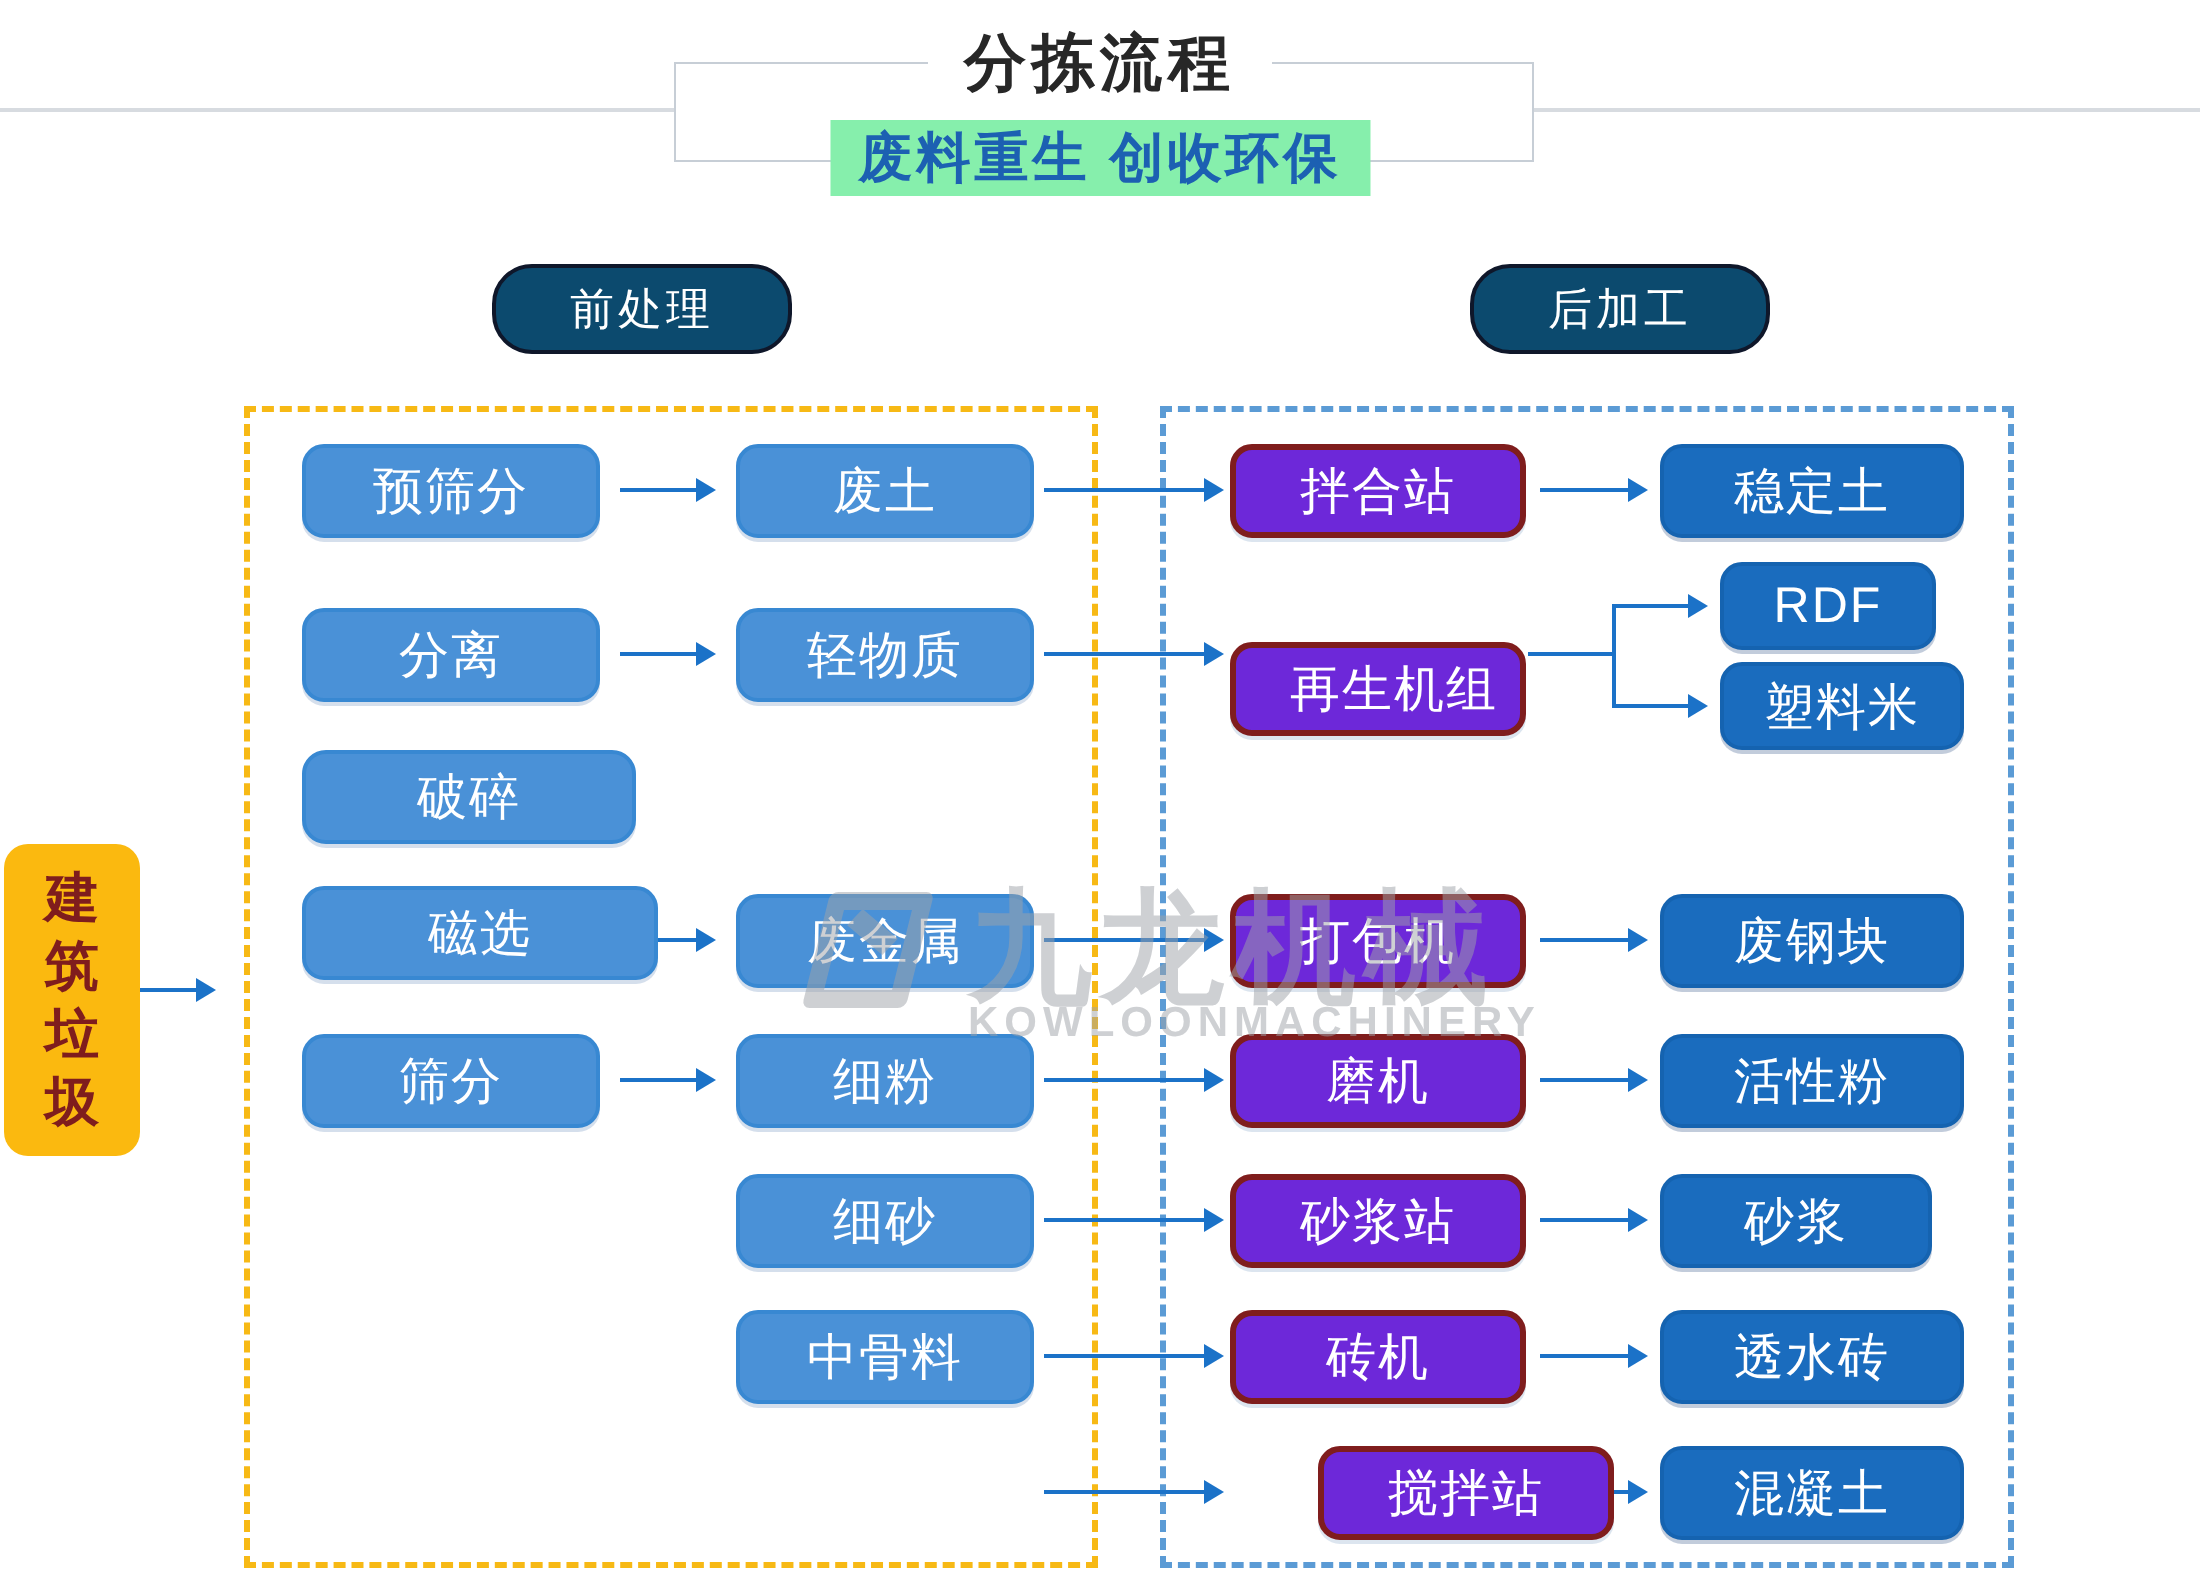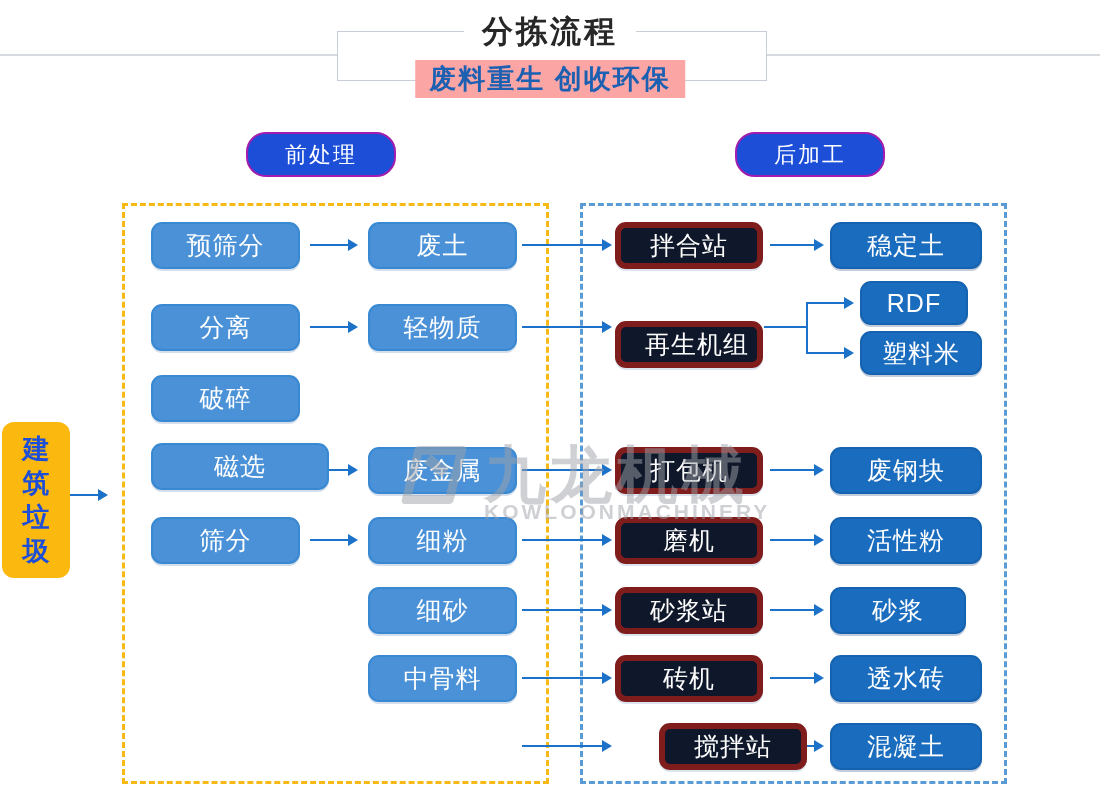--- a/index.html
+++ b/index.html
@@ -17,7 +17,7 @@
   }
   .subtitle{
     position:absolute;left:550px;top:60px;transform:translateX(-50%);
-    background:#fca5a5;padding:0 14px;font-size:27px;line-height:38px;font-weight:bold;
+    background:#86efac;padding:0 14px;font-size:27px;line-height:38px;font-weight:bold;
     color:#1c60b2;letter-spacing:2px;white-space:nowrap;z-index:5;
   }
   

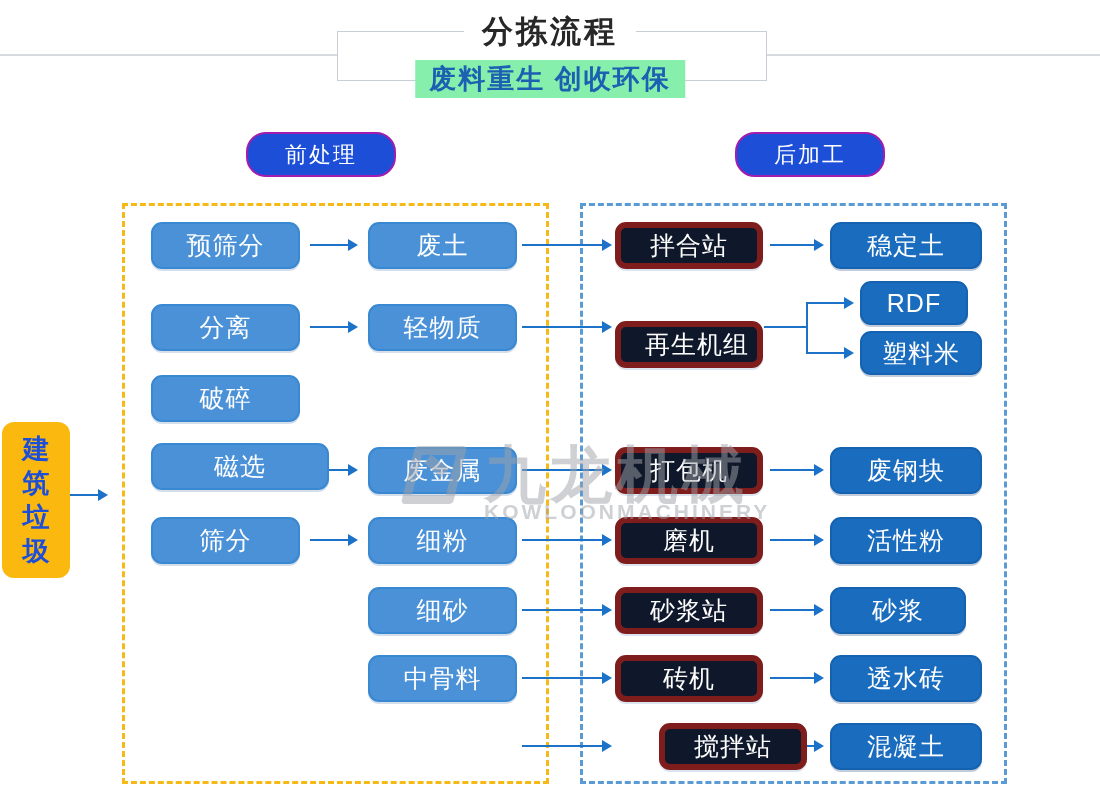--- a/index.html
+++ b/index.html
@@ -23,7 +23,7 @@
   
   .pill{
     position:absolute;width:150px;height:45px;border-radius:20px;
-    background:#1d4ed8;border:2px solid #a21caf;box-sizing:border-box;
+    background:#0c4a6e;border:2px solid #0f172a;box-sizing:border-box;
     color:#ffffff;font-size:22px;letter-spacing:2px;
     display:flex;align-items:center;justify-content:center;z-index:10;
   }

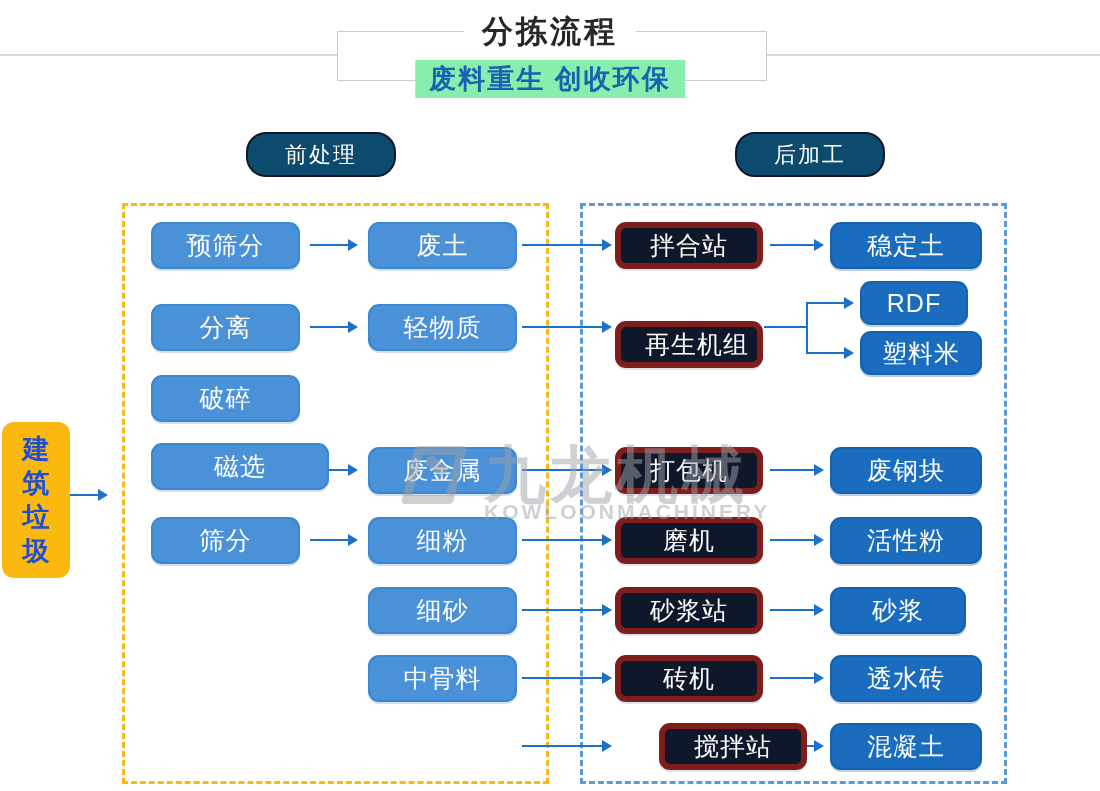--- a/index.html
+++ b/index.html
@@ -38,7 +38,7 @@
     color:#ffffff;font-size:25px;letter-spacing:1px;z-index:10;white-space:nowrap;
   }
   .node.mid{background:#4a91d7;border:2px solid #3888d2;box-shadow:0 2px 0 rgba(20,80,150,0.18);}
-  .node.light{background:#0f172a;border:6px solid #7f1d1d;box-shadow:0 2px 0 rgba(20,80,150,0.15);}
+  .node.light{background:#6d28d9;border:3px solid #7f1d1d;box-shadow:0 2px 0 rgba(20,80,150,0.15);}
   .node.dark{background:#1a6cbe;border:2px solid #1563b0;box-shadow:0 2px 0 rgba(10,50,110,0.25);}
   .source{
     position:absolute;left:2px;top:422px;width:48px;height:148px;border-radius:12px;

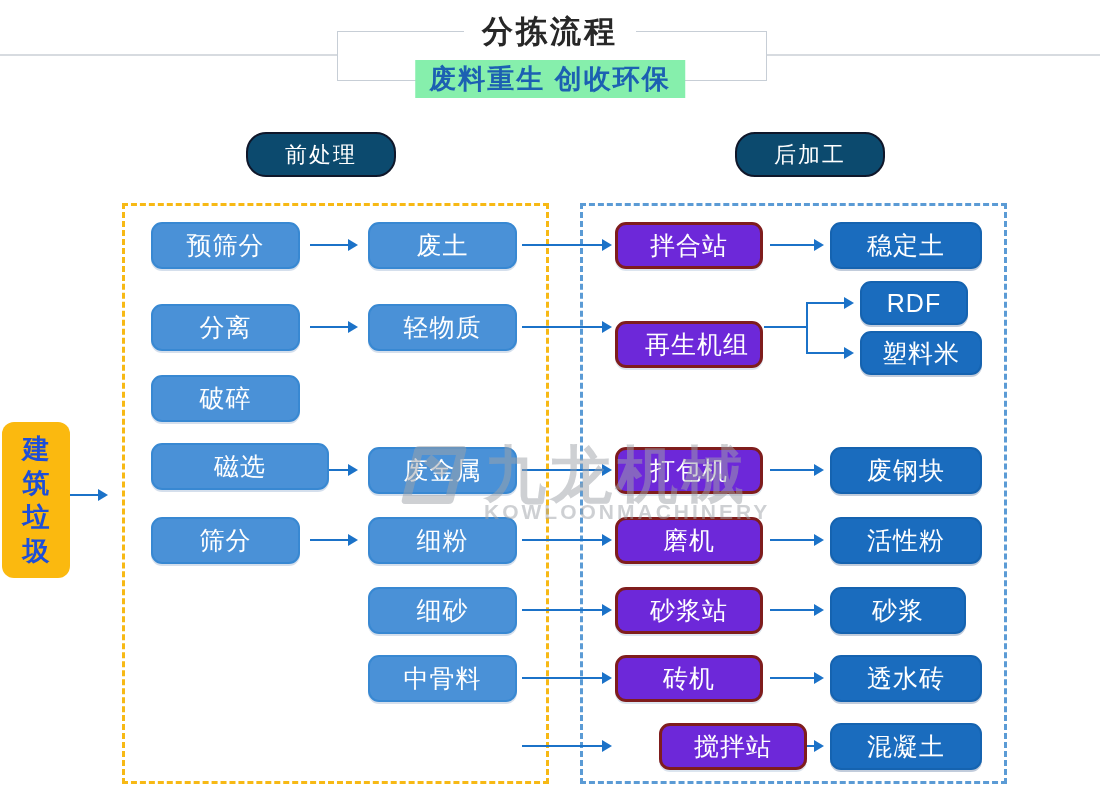--- a/index.html
+++ b/index.html
@@ -90,7 +90,7 @@
 
   <div class="node mid" style="left:151px;top:222px;width:149px;">预筛分</div>
   <div class="node mid" style="left:151px;top:304px;width:149px;">分离</div>
-  <div class="node mid" style="left:151px;top:375px;width:149px;">破碎</div>
+  <div class="node mid" style="left:151px;top:375px;width:167px;border-radius:12px;">破碎</div>
   <div class="node mid" style="left:151px;top:443px;width:178px;">磁选</div>
   <div class="node mid" style="left:151px;top:517px;width:149px;">筛分</div>
 

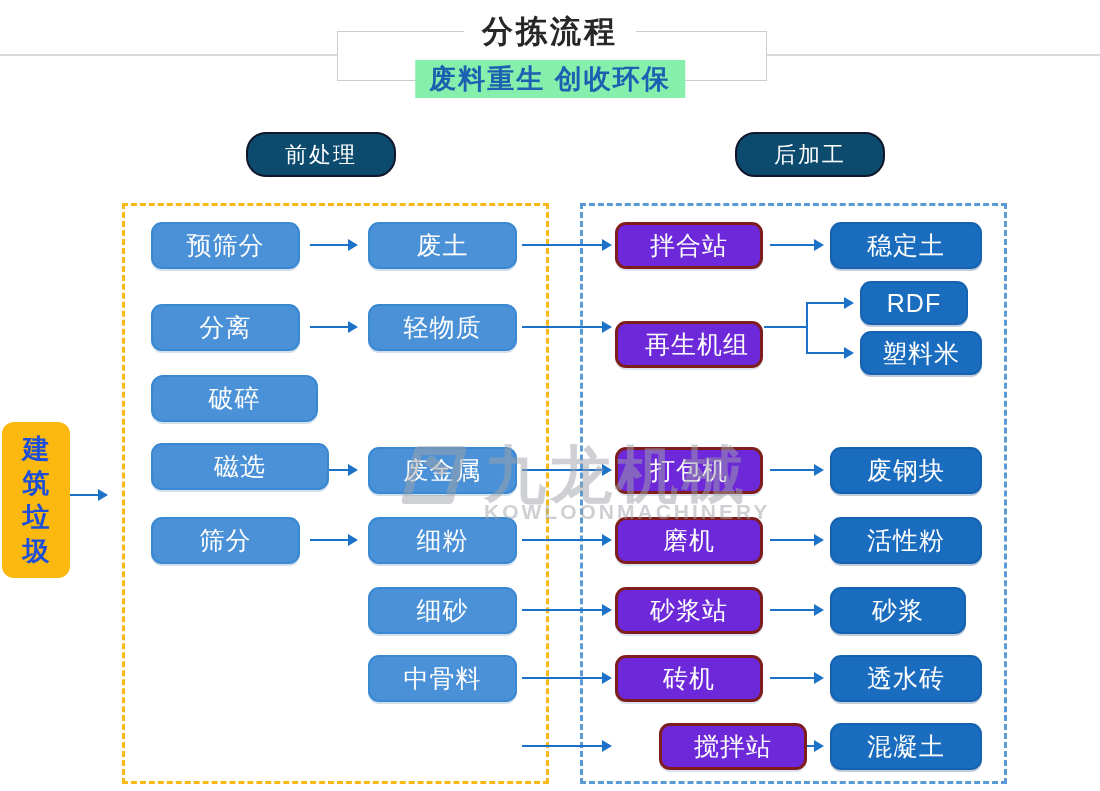--- a/index.html
+++ b/index.html
@@ -42,7 +42,7 @@
   .node.dark{background:#1a6cbe;border:2px solid #1563b0;box-shadow:0 2px 0 rgba(10,50,110,0.25);}
   .source{
     position:absolute;left:2px;top:422px;width:48px;height:148px;border-radius:12px;
-    background:#fbb90f;color:#1d4ed8;font-size:27px;font-weight:bold;line-height:34px;
+    background:#fbb90f;color:#7f1d1d;font-size:27px;font-weight:bold;line-height:34px;
     display:flex;align-items:center;justify-content:center;text-align:center;
     word-break:break-all;padding:4px 10px;box-sizing:content-box;z-index:10;
   }

